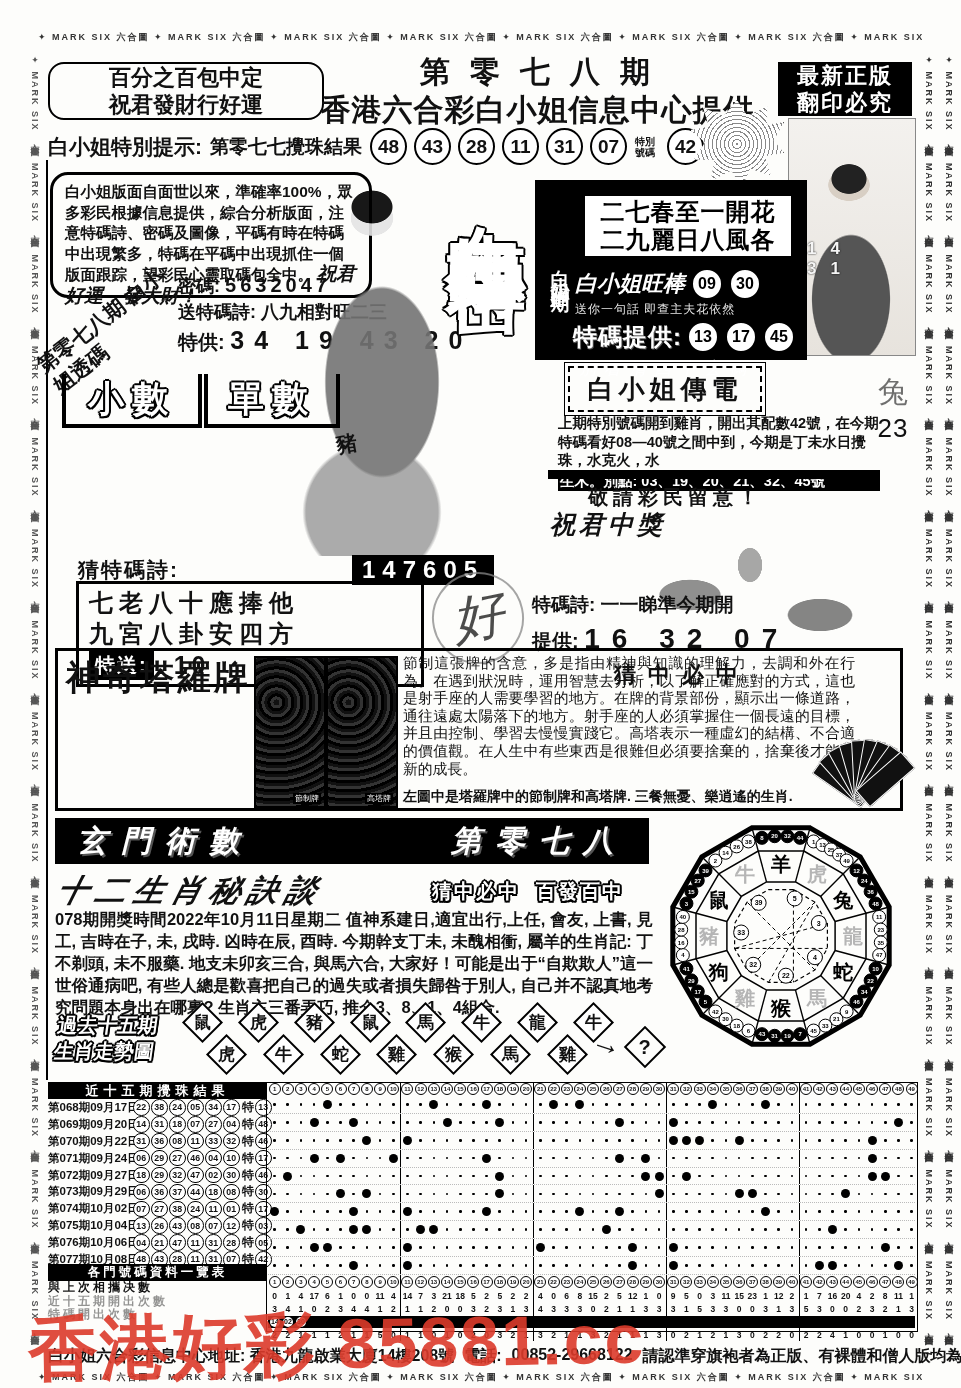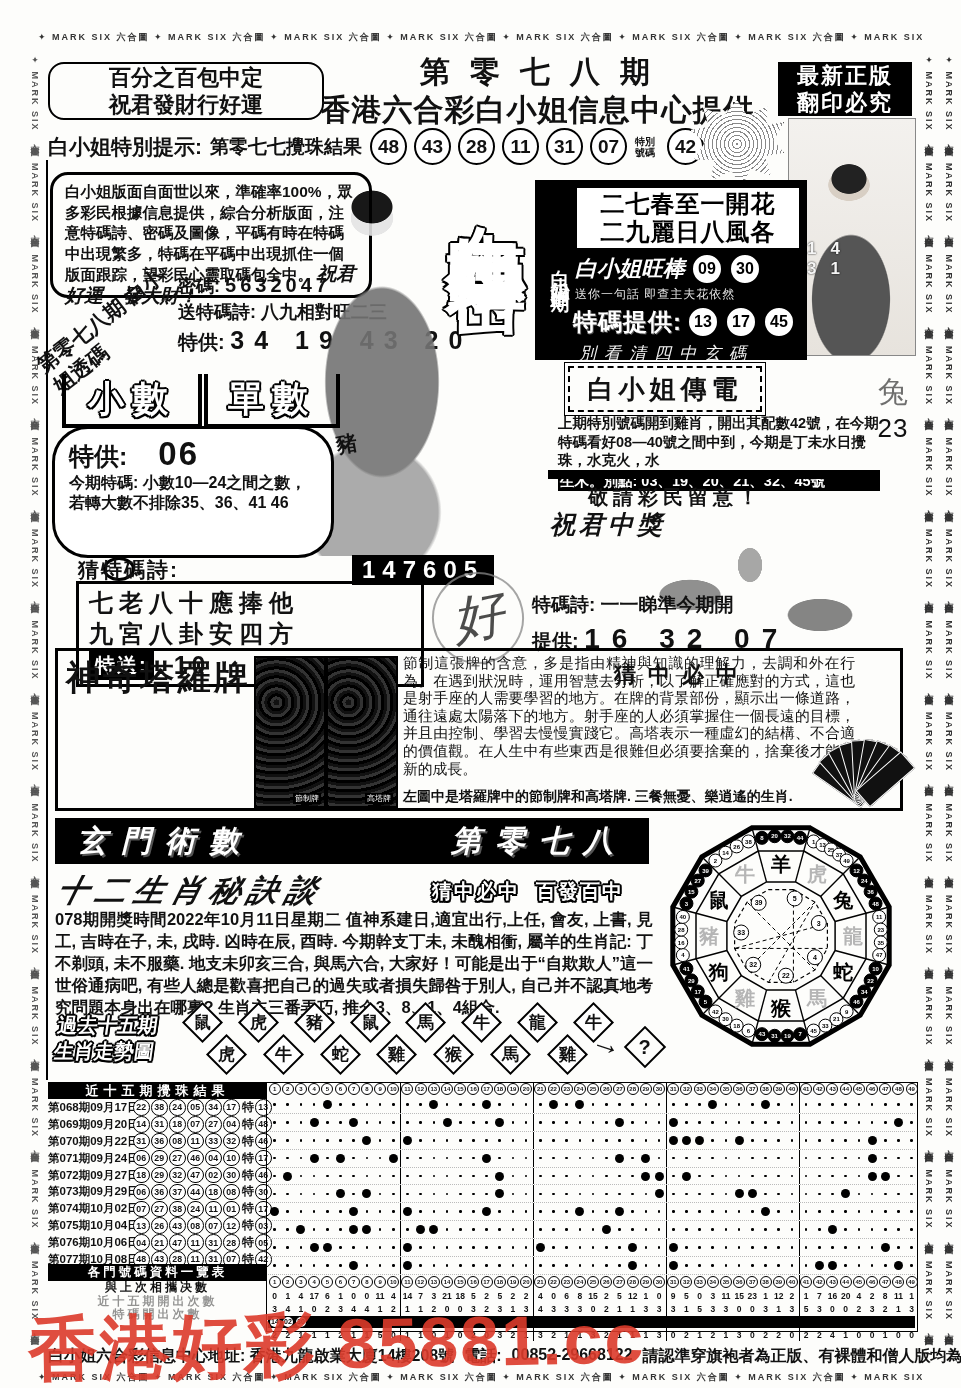--- a/index.html
+++ b/index.html
@@ -60,7 +60,7 @@
   #black-box{left:535px;top:180px;width:272px;height:180px;background:#000;color:#fff;display:flex;box-sizing:border-box;padding:4px;}
   #bb-side{writing-mode:vertical-rl;font-size:19px;font-weight:900;letter-spacing:6px;width:34px;text-align:center;}
   #bb-main{flex:1;}
-  #bb-poem{background:#fff;color:#000;border:2px solid #000;margin:2px;padding:2px 4px;
+  #bb-poem{background:#fff;color:#000;border:2px solid #000;margin:10px;padding:2px 4px;
       font-size:24px;font-weight:900;line-height:28px;letter-spacing:1px;text-align:center;}
   #bb-hot{display:flex;align-items:center;gap:6px;font-size:22px;font-weight:900;font-style:italic;margin:3px 0 1px 2px;}
   .wcirc{width:28px;height:28px;border-radius:50%;background:#fff;color:#000;border:2px solid #000;

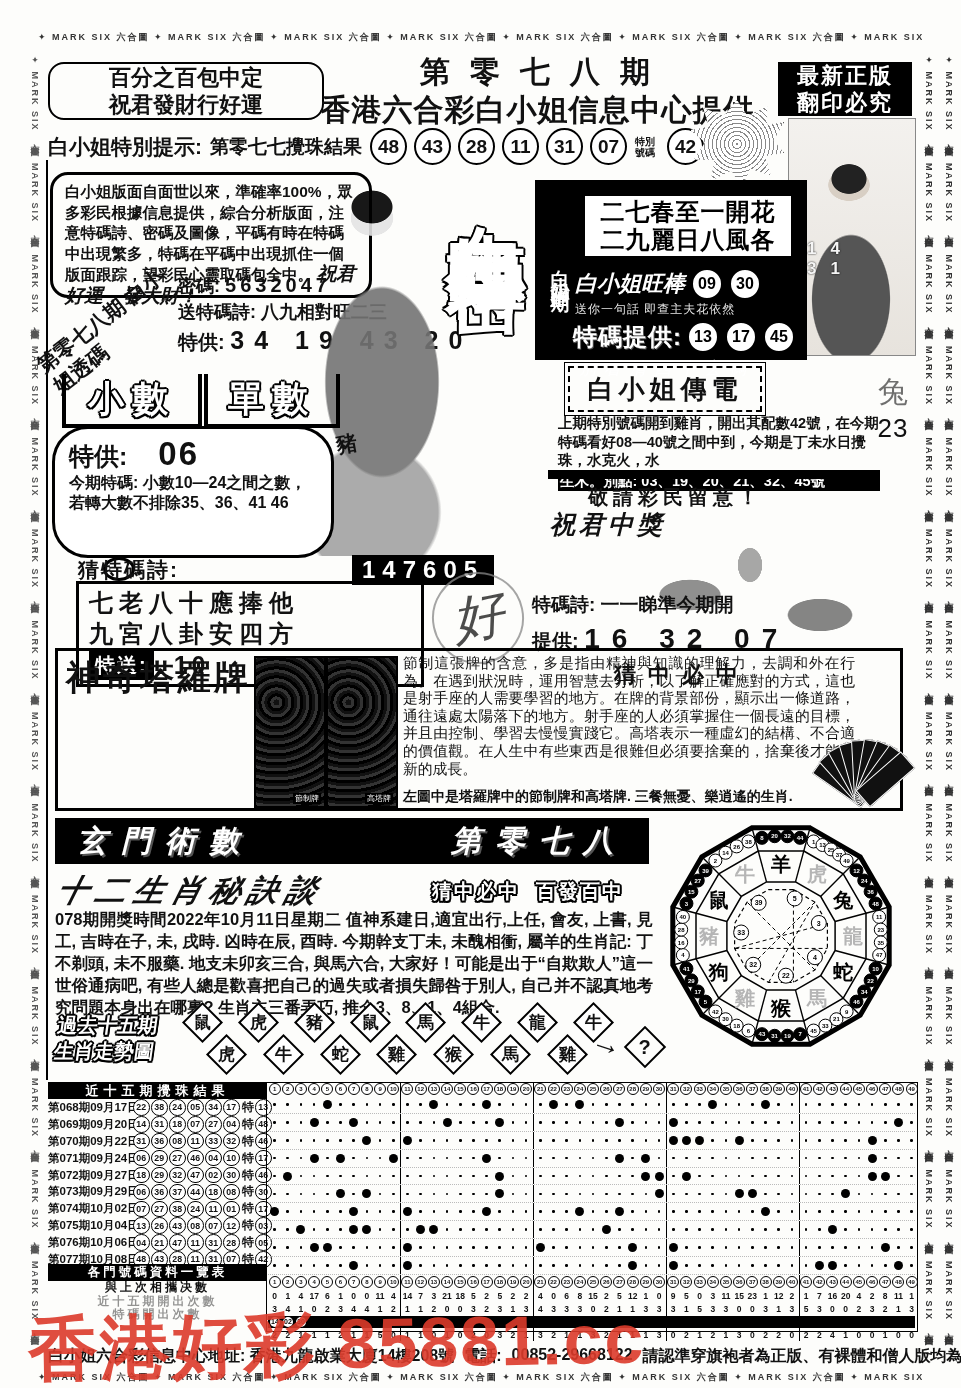--- a/index.html
+++ b/index.html
@@ -281,11 +281,6 @@
   <div class="abs panel-head" id="panel-odd">
     <span class="outline">單數</span>
     </div>
-  <div class="abs" id="bubble">
-    <div id="bubble-offer"><span>特供:</span>
-      <b>06</b></div>
-    <div id="bubble-text">今期特碼: 小數10—24之間之數，若轉大數不排除35、36、41 46</div>
-  </div>
   <div class="abs" id="zhu">豬</div>
 
   <div class="abs" id="sketch"></div>

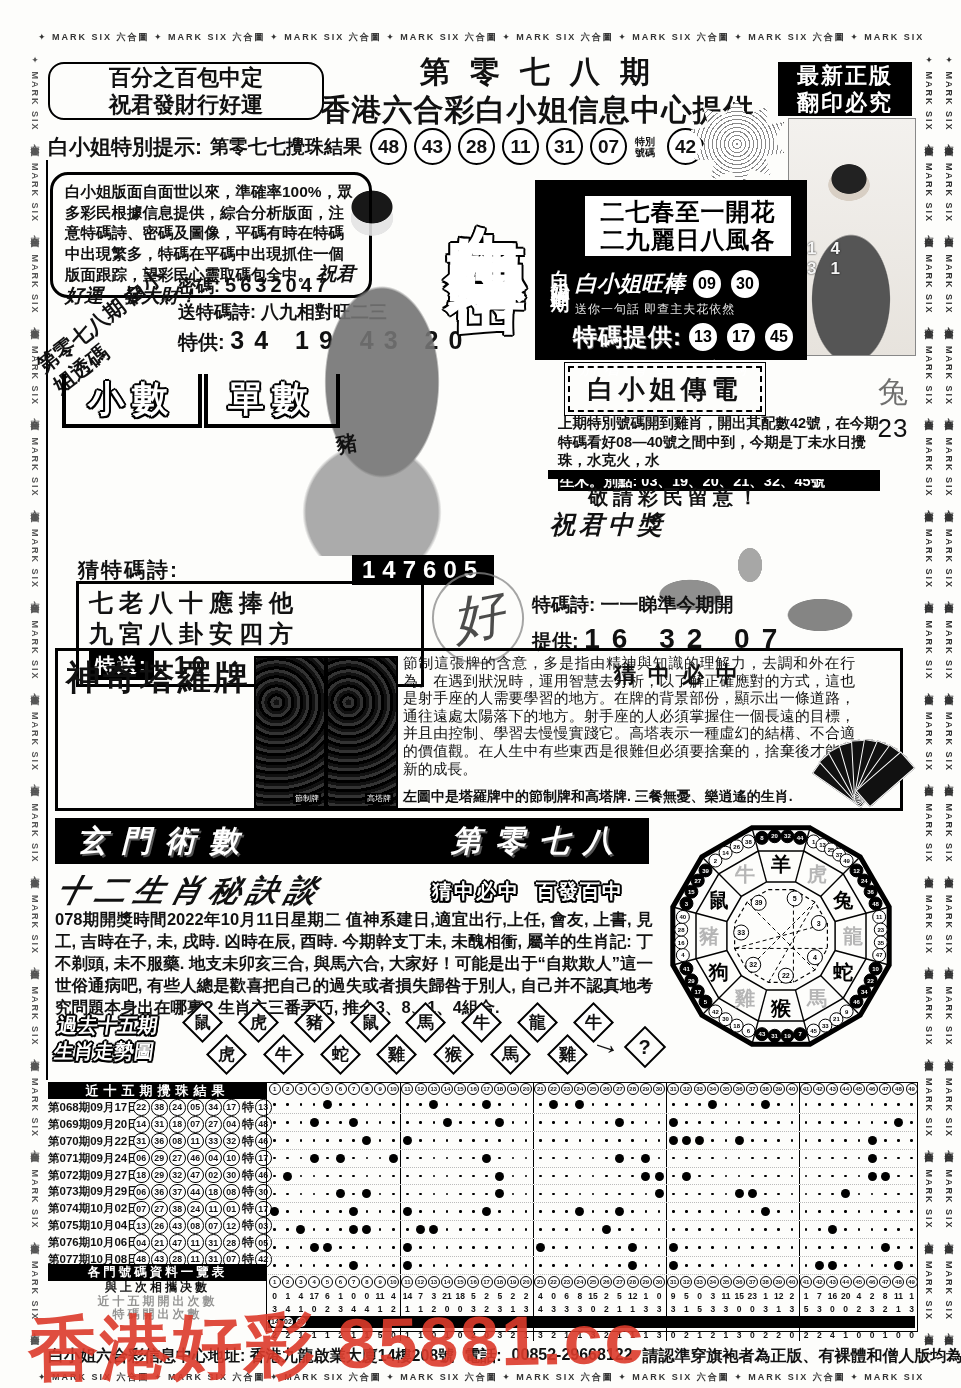--- a/index.html
+++ b/index.html
@@ -153,7 +153,7 @@
   
   #stats-left{left:48px;top:1264px;width:219px;}
   #stats-header{background:#000;color:#fff;font-size:12.5px;font-weight:900;letter-spacing:3px;text-align:center;height:15px;line-height:15px;border:1px solid #000;}
-  .stat-label{font-size:12px;font-weight:900;text-align:center;height:13.5px;line-height:13.5px;letter-spacing:3px;}
+  .stat-label{font-size:12px;font-weight:900;height:13.5px;line-height:13.5px;letter-spacing:3px;}
   .stat-label.dim{opacity:.45;}
   
   #grid{left:268px;top:1082px;width:647px;}

